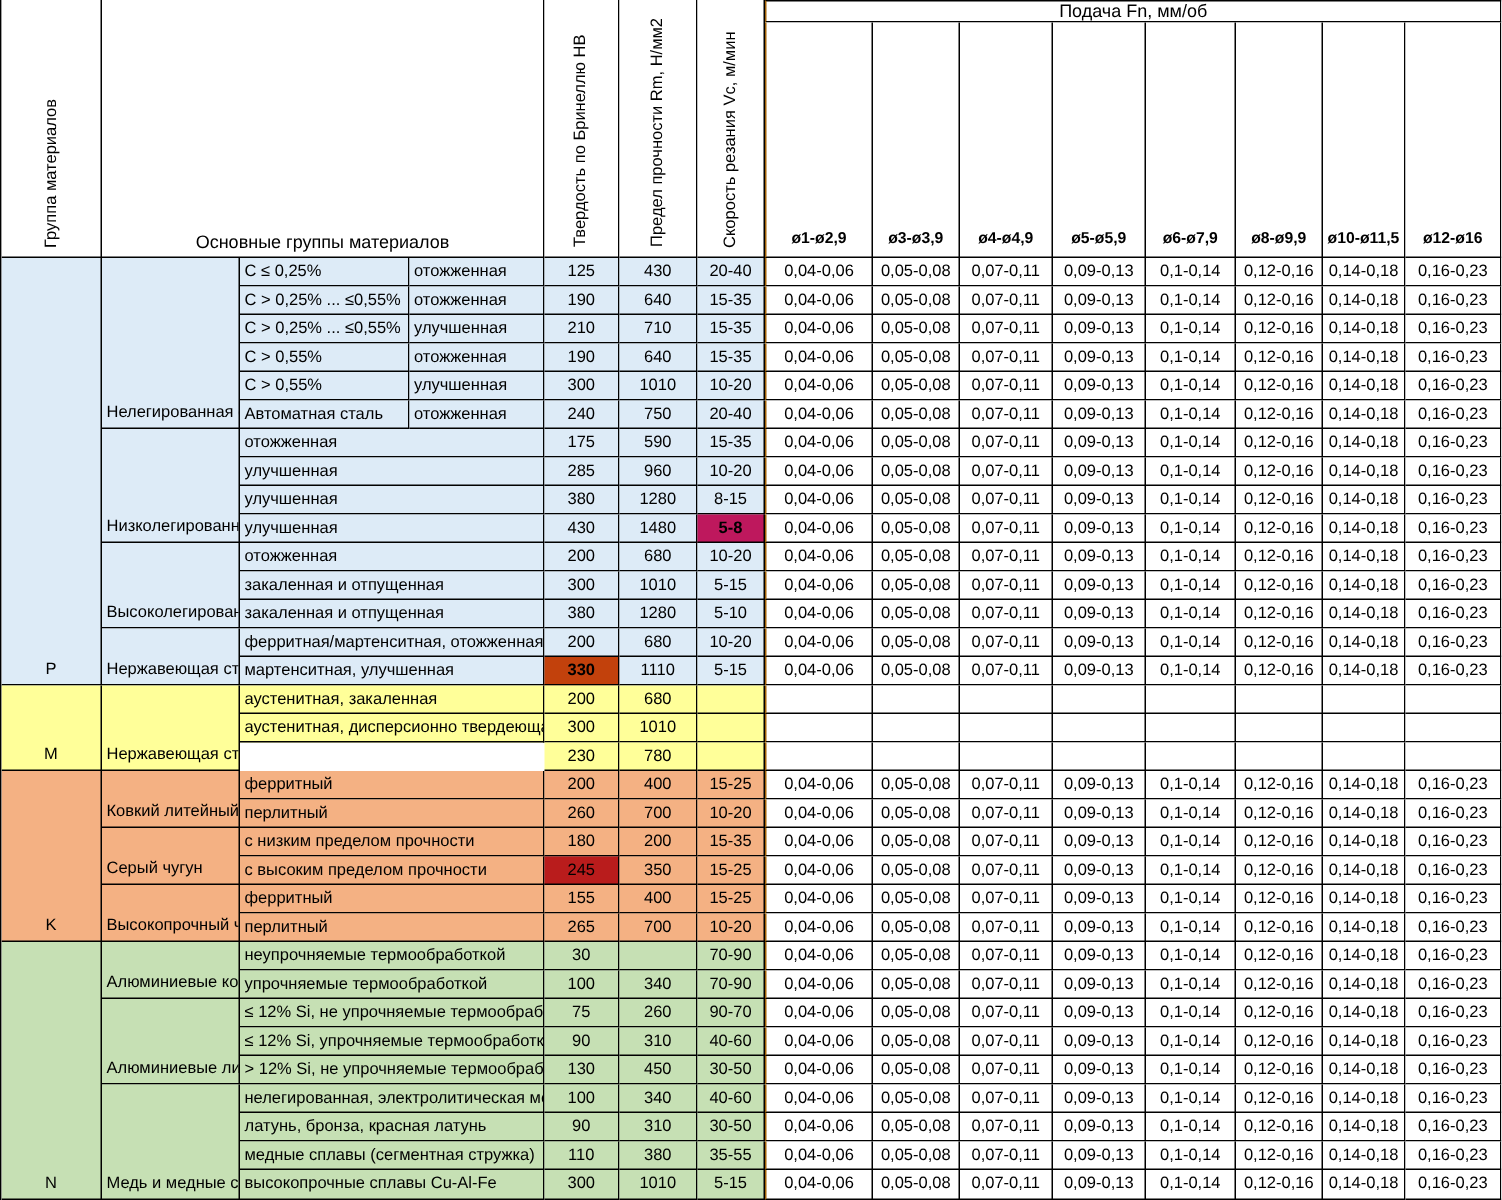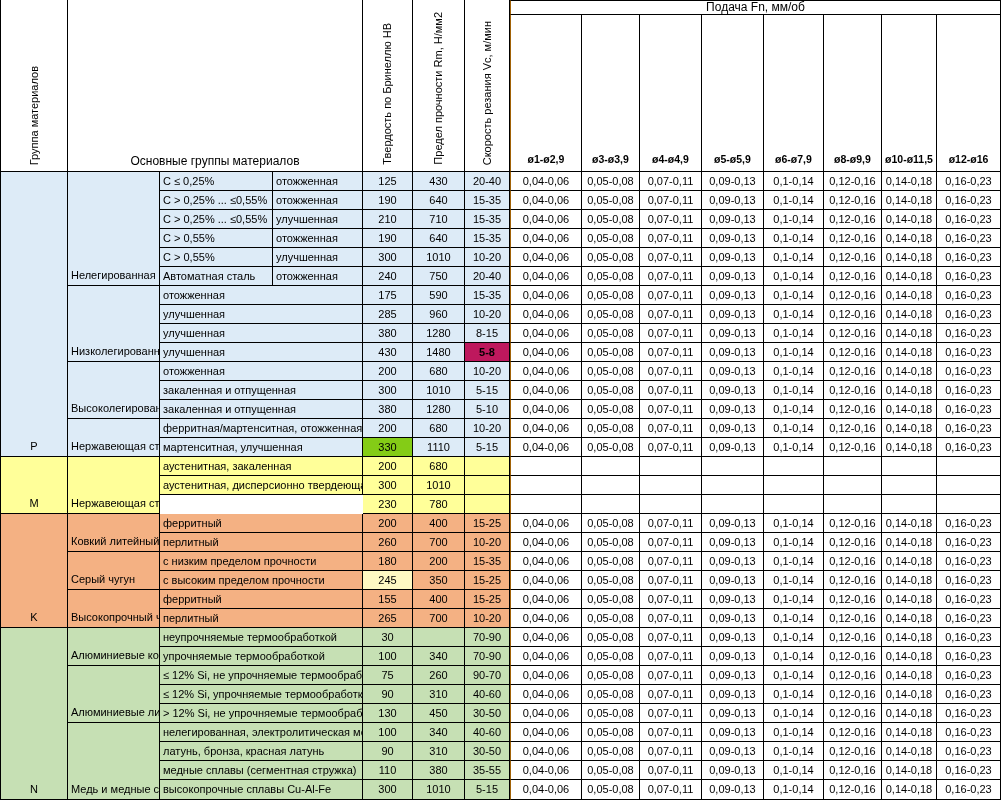--- a/index.html
+++ b/index.html
@@ -655,7 +655,7 @@
     <div class="cell sub" style="grid-area: 17 / 3 / span 1 / span 2; background: rgb(221, 235, 247);">
       <span class="t">мартенситная, улучшенная</span>
     </div>
-    <div class="cell num" style="grid-area: 17 / 5 / span 1 / span 1; background: #84cc16;">
+    <div class="cell num" style="grid-area: 17 / 5 / span 1 / span 1; background: #c2410c; font-weight: bold;">
       <span class="t">330</span>
     </div>
     <div class="cell num" style="grid-area: 17 / 6 / span 1 / span 1; background: rgb(221, 235, 247);">

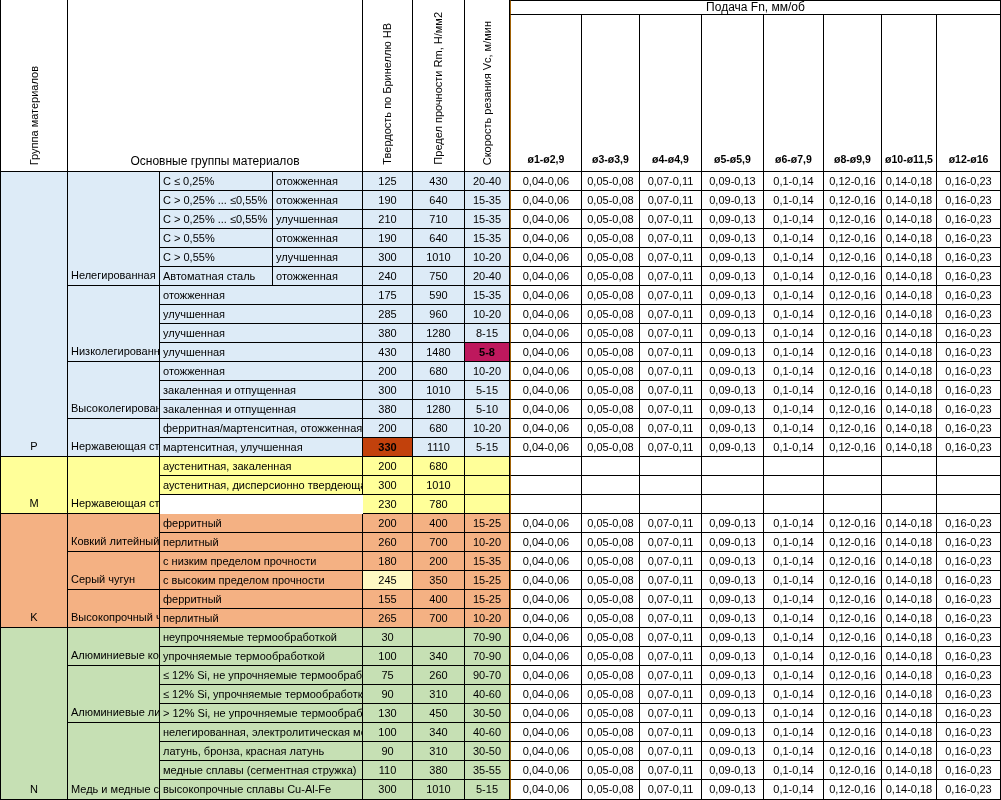--- a/index.html
+++ b/index.html
@@ -850,7 +850,7 @@
     <div class="cell sub" style="grid-area: 24 / 3 / span 1 / span 2; background: rgb(244, 177, 131);">
       <span class="t">с высоким пределом прочности</span>
     </div>
-    <div class="cell num" style="grid-area: 24 / 5 / span 1 / span 1; background: #fef9c3;">
+    <div class="cell num" style="grid-area: 24 / 5 / span 1 / span 1; background: #b91c1c;">
       <span class="t">245</span>
     </div>
     <div class="cell num" style="grid-area: 24 / 6 / span 1 / span 1; background: rgb(244, 177, 131);">

